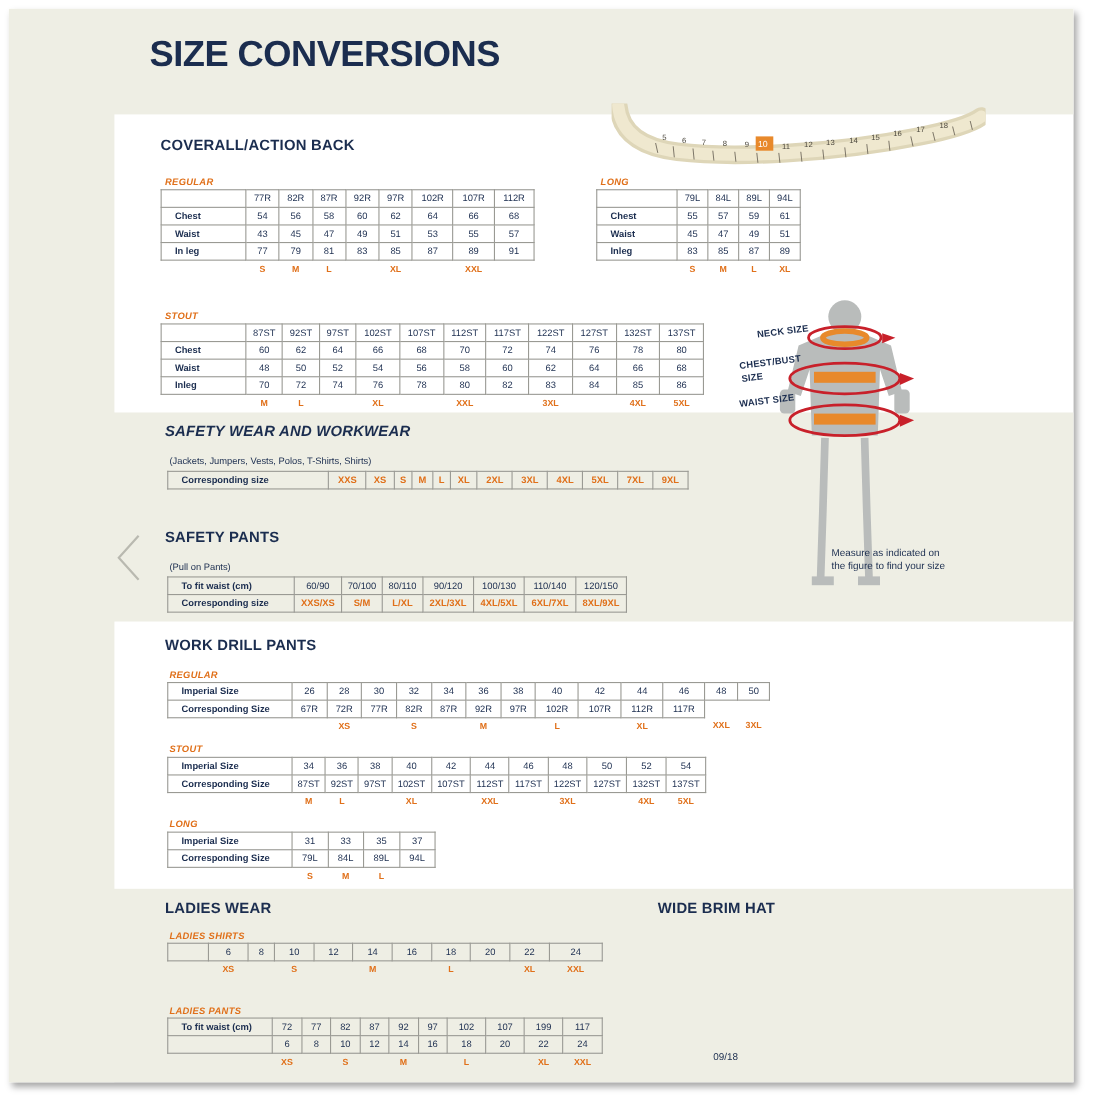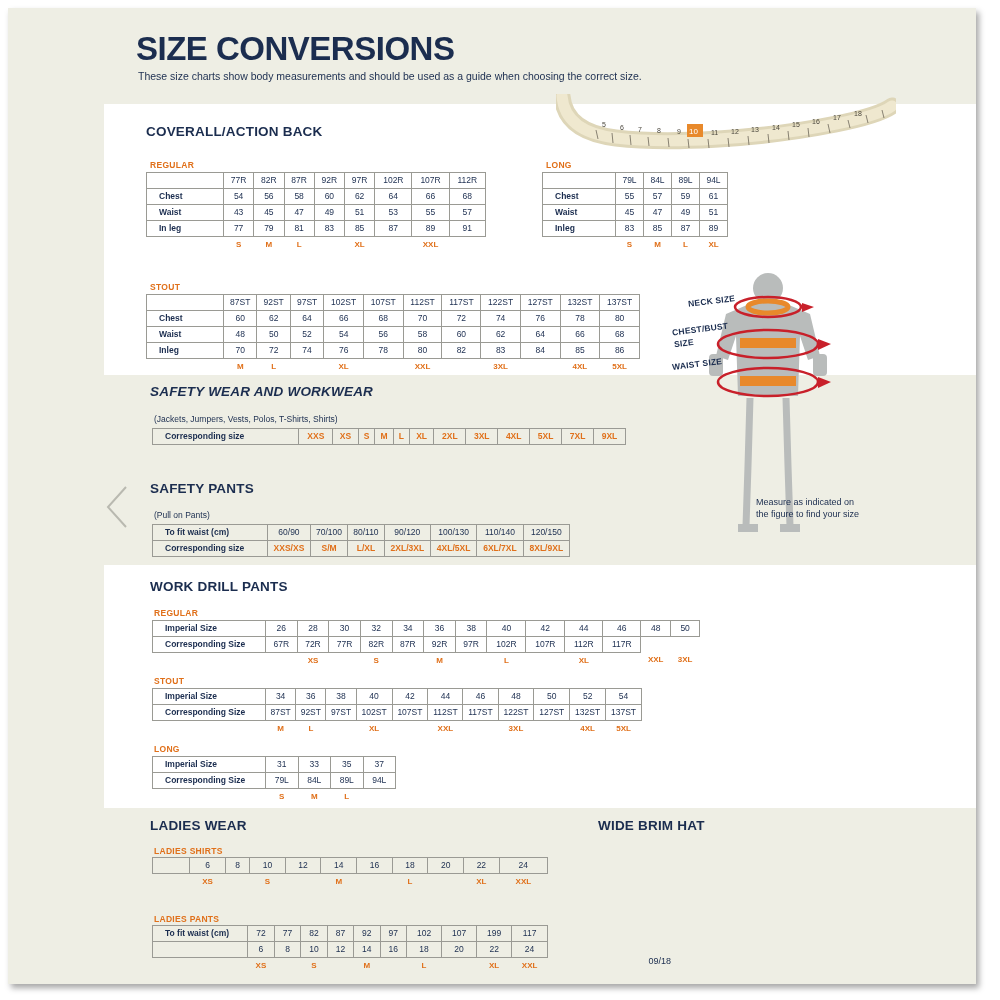--- a/index.html
+++ b/index.html
@@ -166,7 +166,6 @@
     <div class="content">
 
       <div class="title">SIZE CONVERSIONS</div>
-      <div class="subtitle">These size charts show body measurements and should be used as a guide when choosing the correct size.</div>
 
       <svg class="tape" viewBox="0 0 340 60">
         <path d="M6,2 C8,26 26,40 60,44 C110,50 200,46 280,30 C310,24 328,18 336,12" stroke="#ded6b8" stroke-width="17" fill="none" stroke-linecap="round"></path>

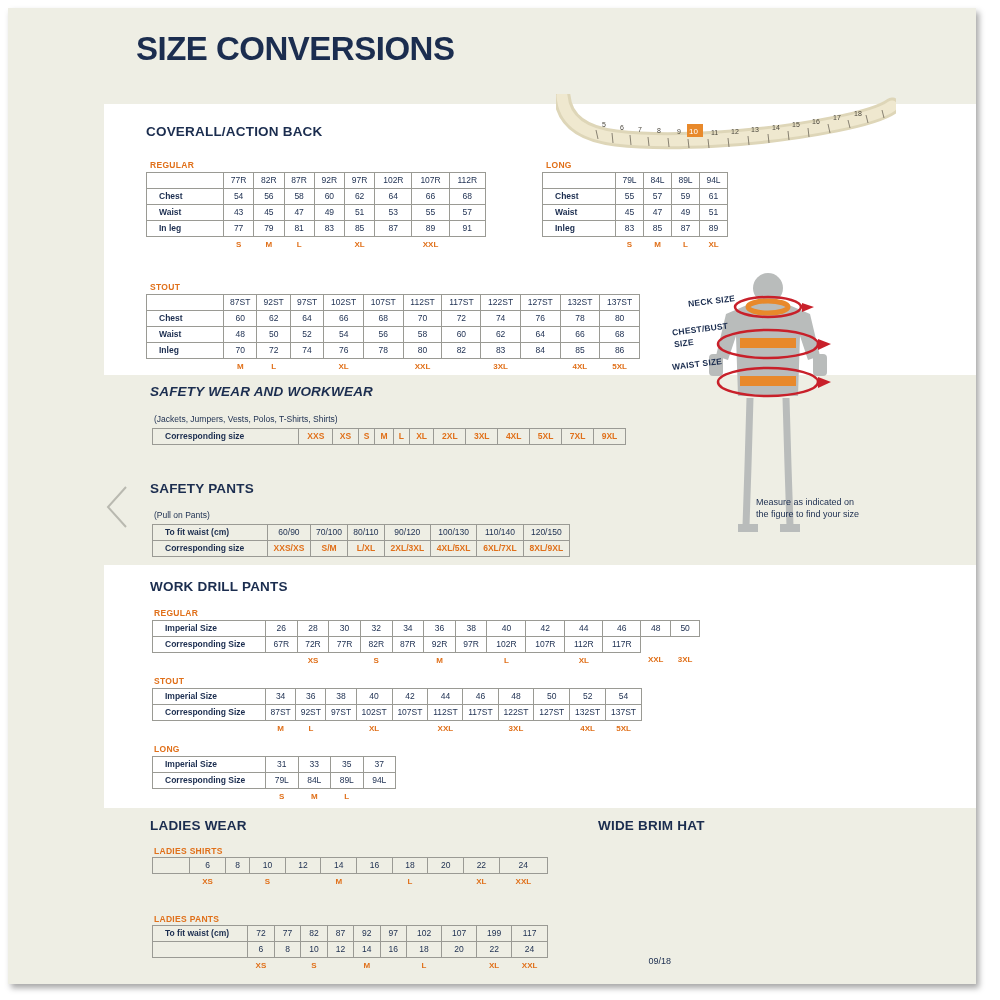--- a/index.html
+++ b/index.html
@@ -75,6 +75,7 @@
     position: absolute;
     font-size: 8.5px;
     font-weight: bold;
+    font-style: italic;
     color: #e0701a;
     letter-spacing: 0.3px;
   }

